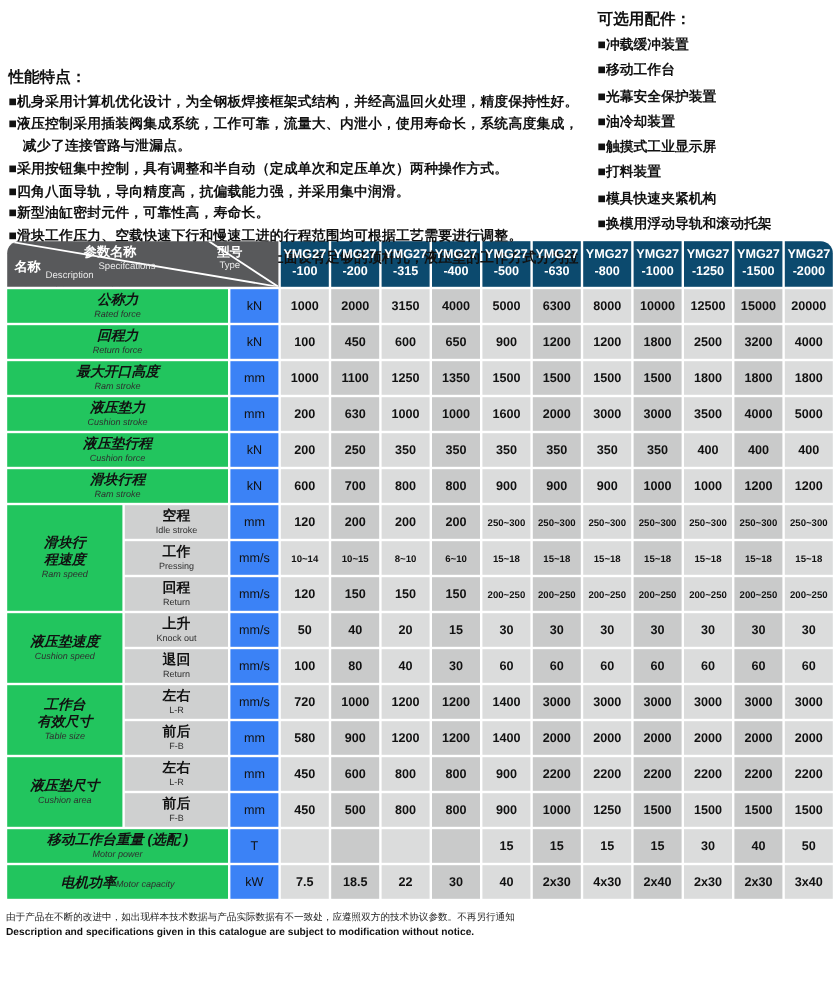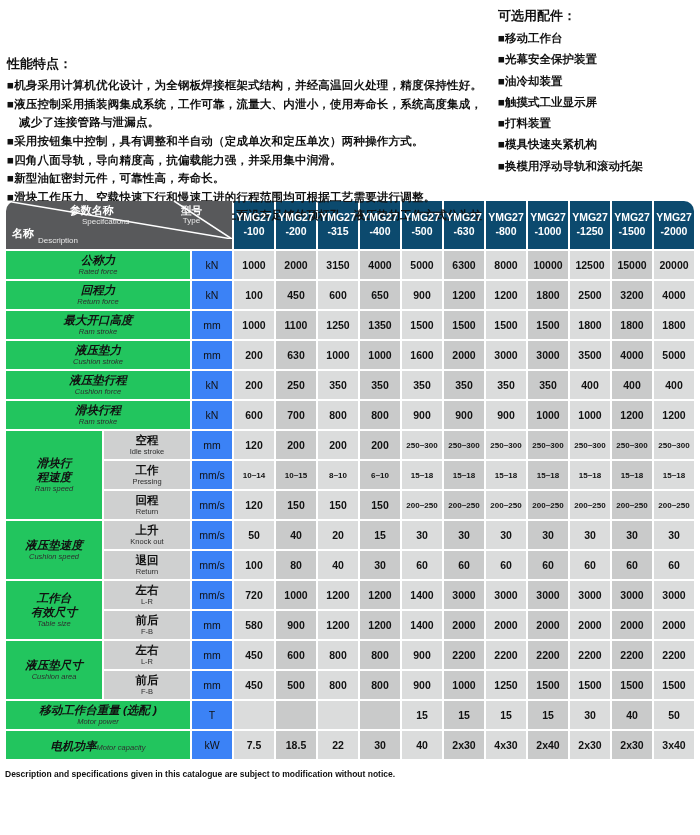--- a/index.html
+++ b/index.html
@@ -63,6 +63,7 @@
   <div class="accessories">
     <h2>可选用配件：</h2>
     <div id="accessories-list">
+        <div class="acc-item">■冲载缓冲装置</div>
         <div class="acc-item">■移动工作台</div>
         <div class="acc-item">■光幕安全保护装置</div>
         <div class="acc-item">■油冷却装置</div>

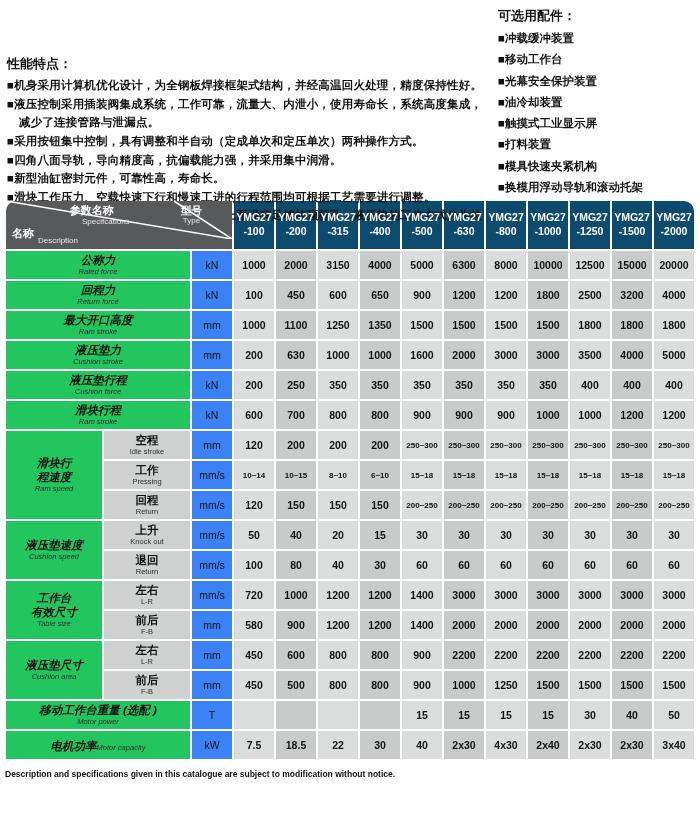--- a/index.html
+++ b/index.html
@@ -13,7 +13,7 @@
 
   table.spec{border-collapse:separate;border-spacing:2px;margin-left:4px;width:692px;table-layout:fixed;}
   table.spec td{padding:0;text-align:center;vertical-align:middle;}
-  tr.head{height:48px;}
+  tr.head{height:38px;}
   tr.r{height:28px;}
   td.corner{background:#58595b;border-top-left-radius:10px;position:relative;overflow:hidden;color:#fff;}
   td.mhead{background:#0c4a6e;color:#fff;font-weight:bold;font-size:10.5px;line-height:1.3;white-space:pre-line;}

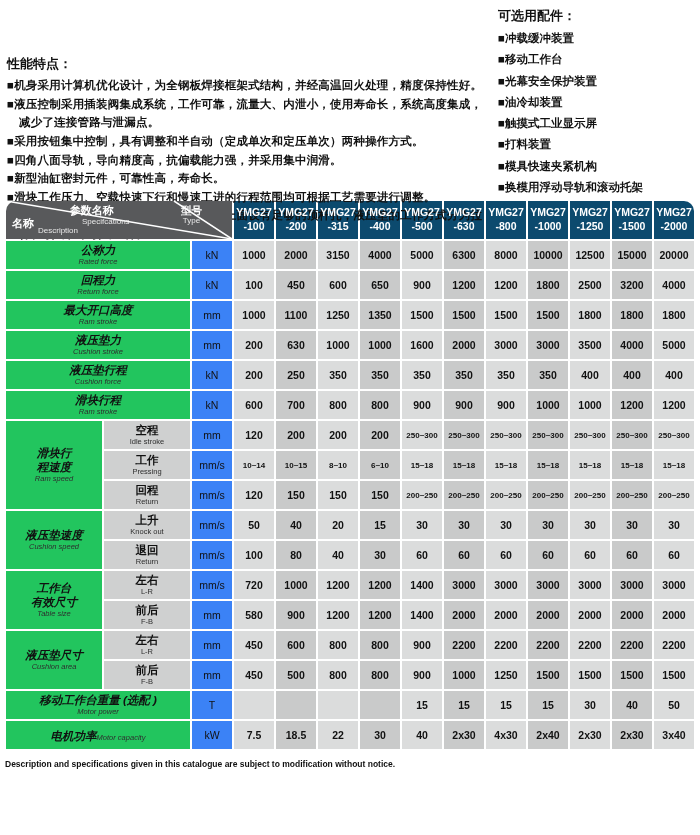--- a/index.html
+++ b/index.html
@@ -457,6 +457,7 @@
 </table>
 
 <div class="footer">
+  <div class="f-cn">由于产品在不断的改进中，如出现样本技术数据与产品实际数据有不一致处，应遵照双方的技术协议参数。不再另行通知</div>
   <div class="f-en">Description and specifications given in this catalogue are subject to modification without notice.</div>
 </div>
 

